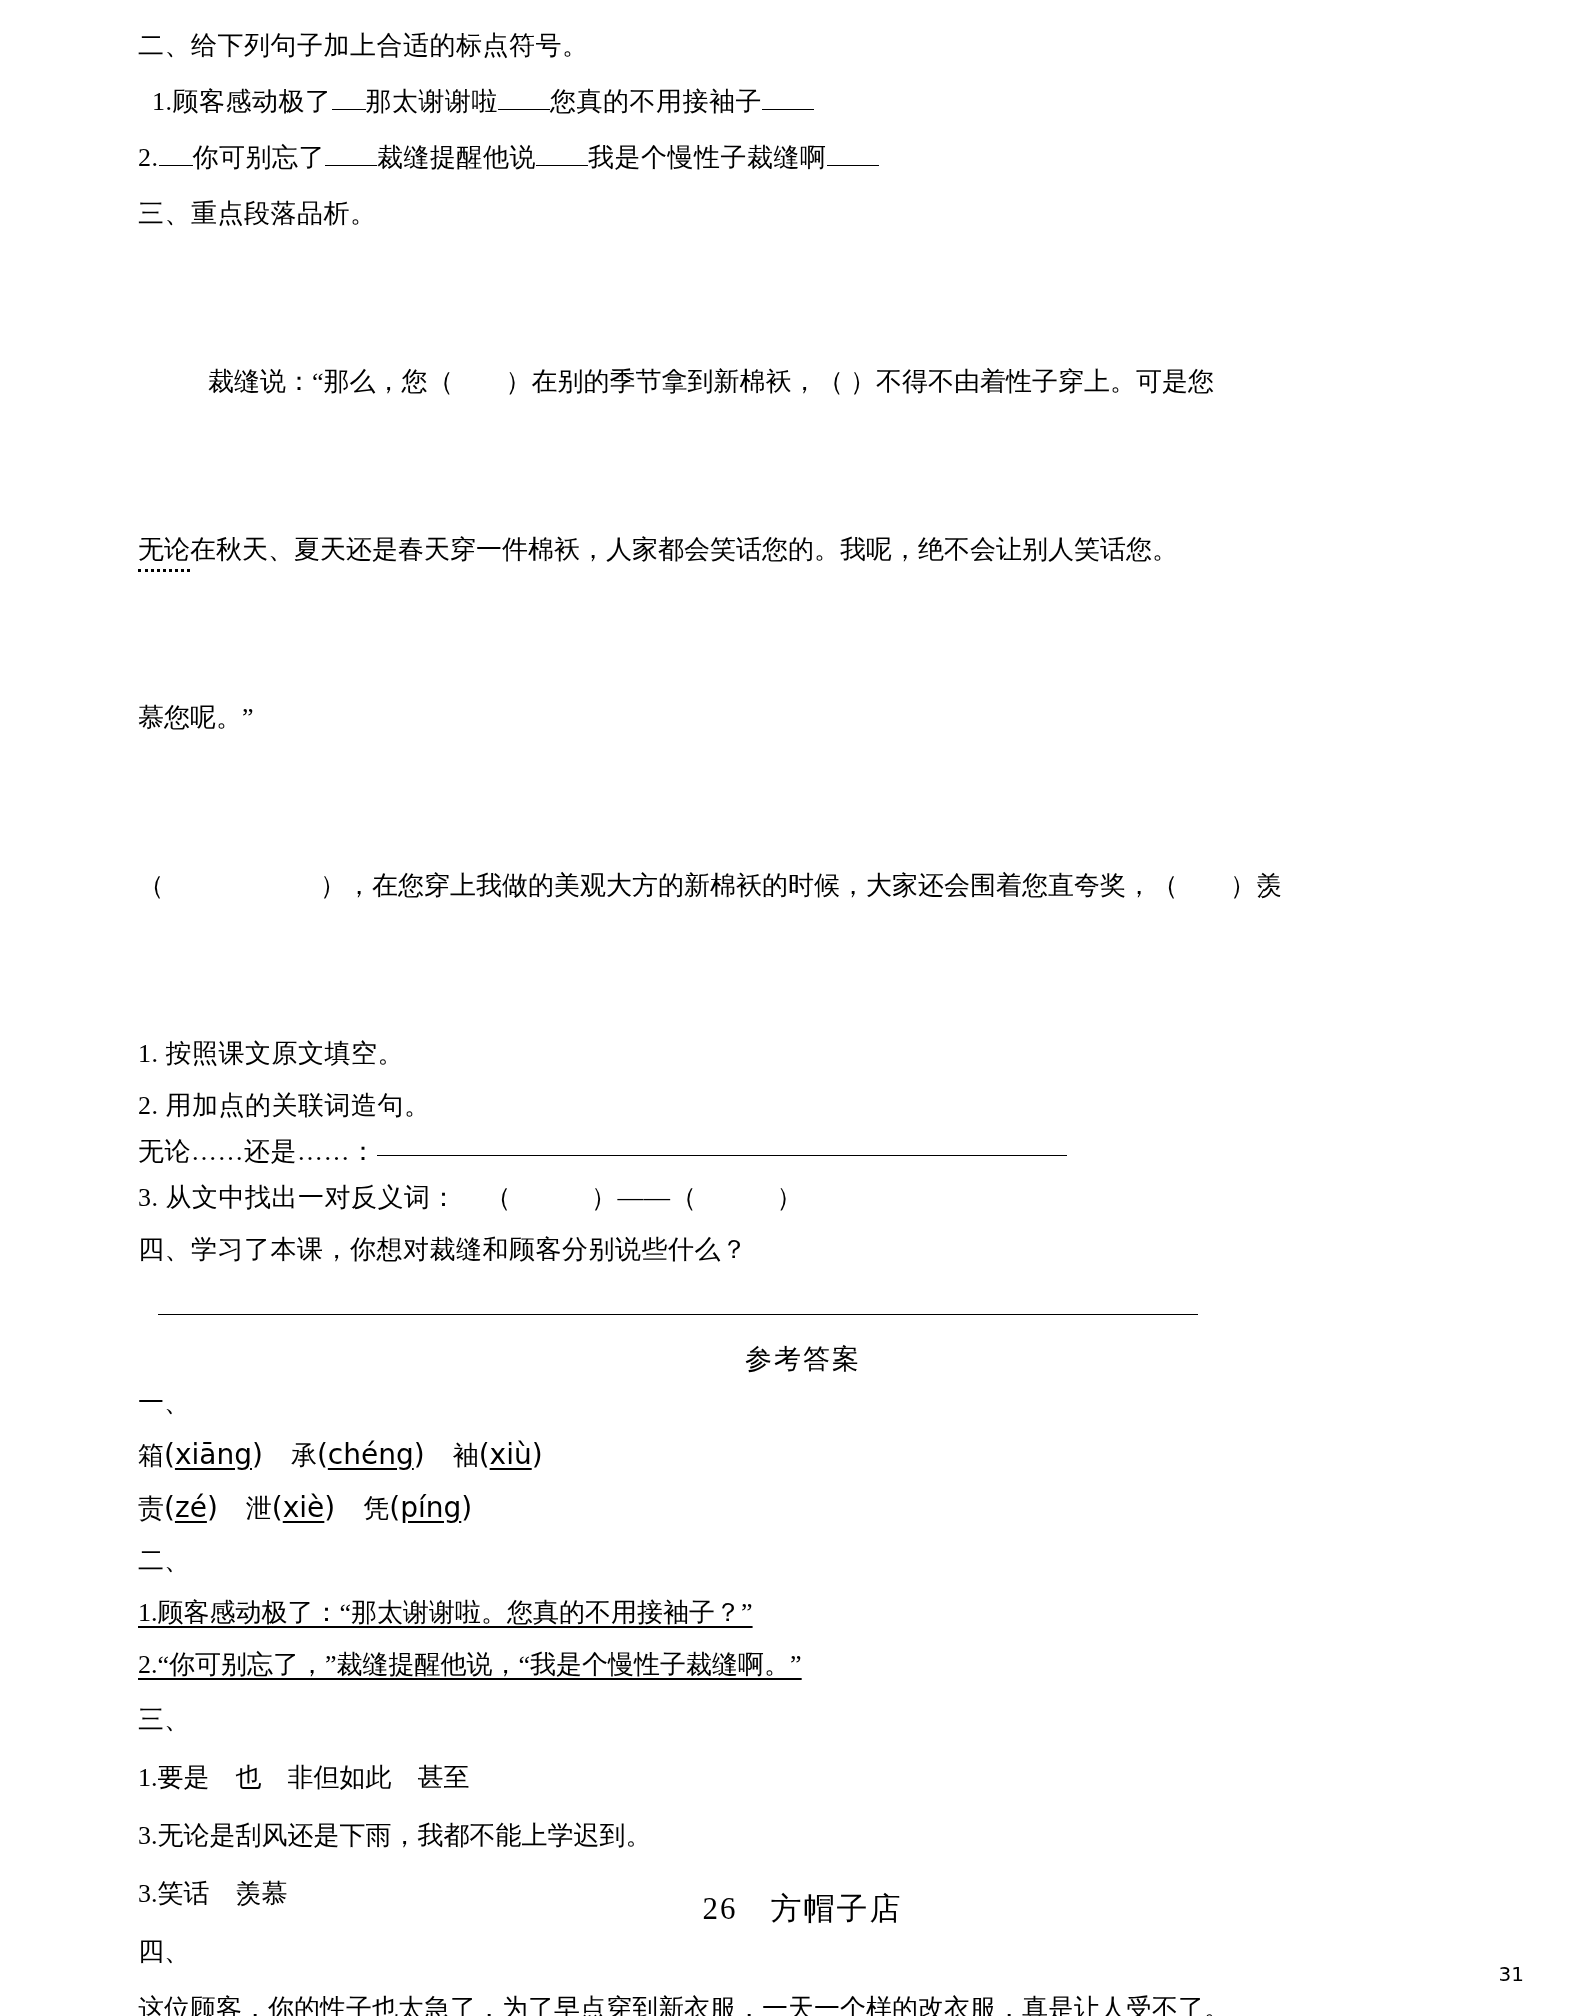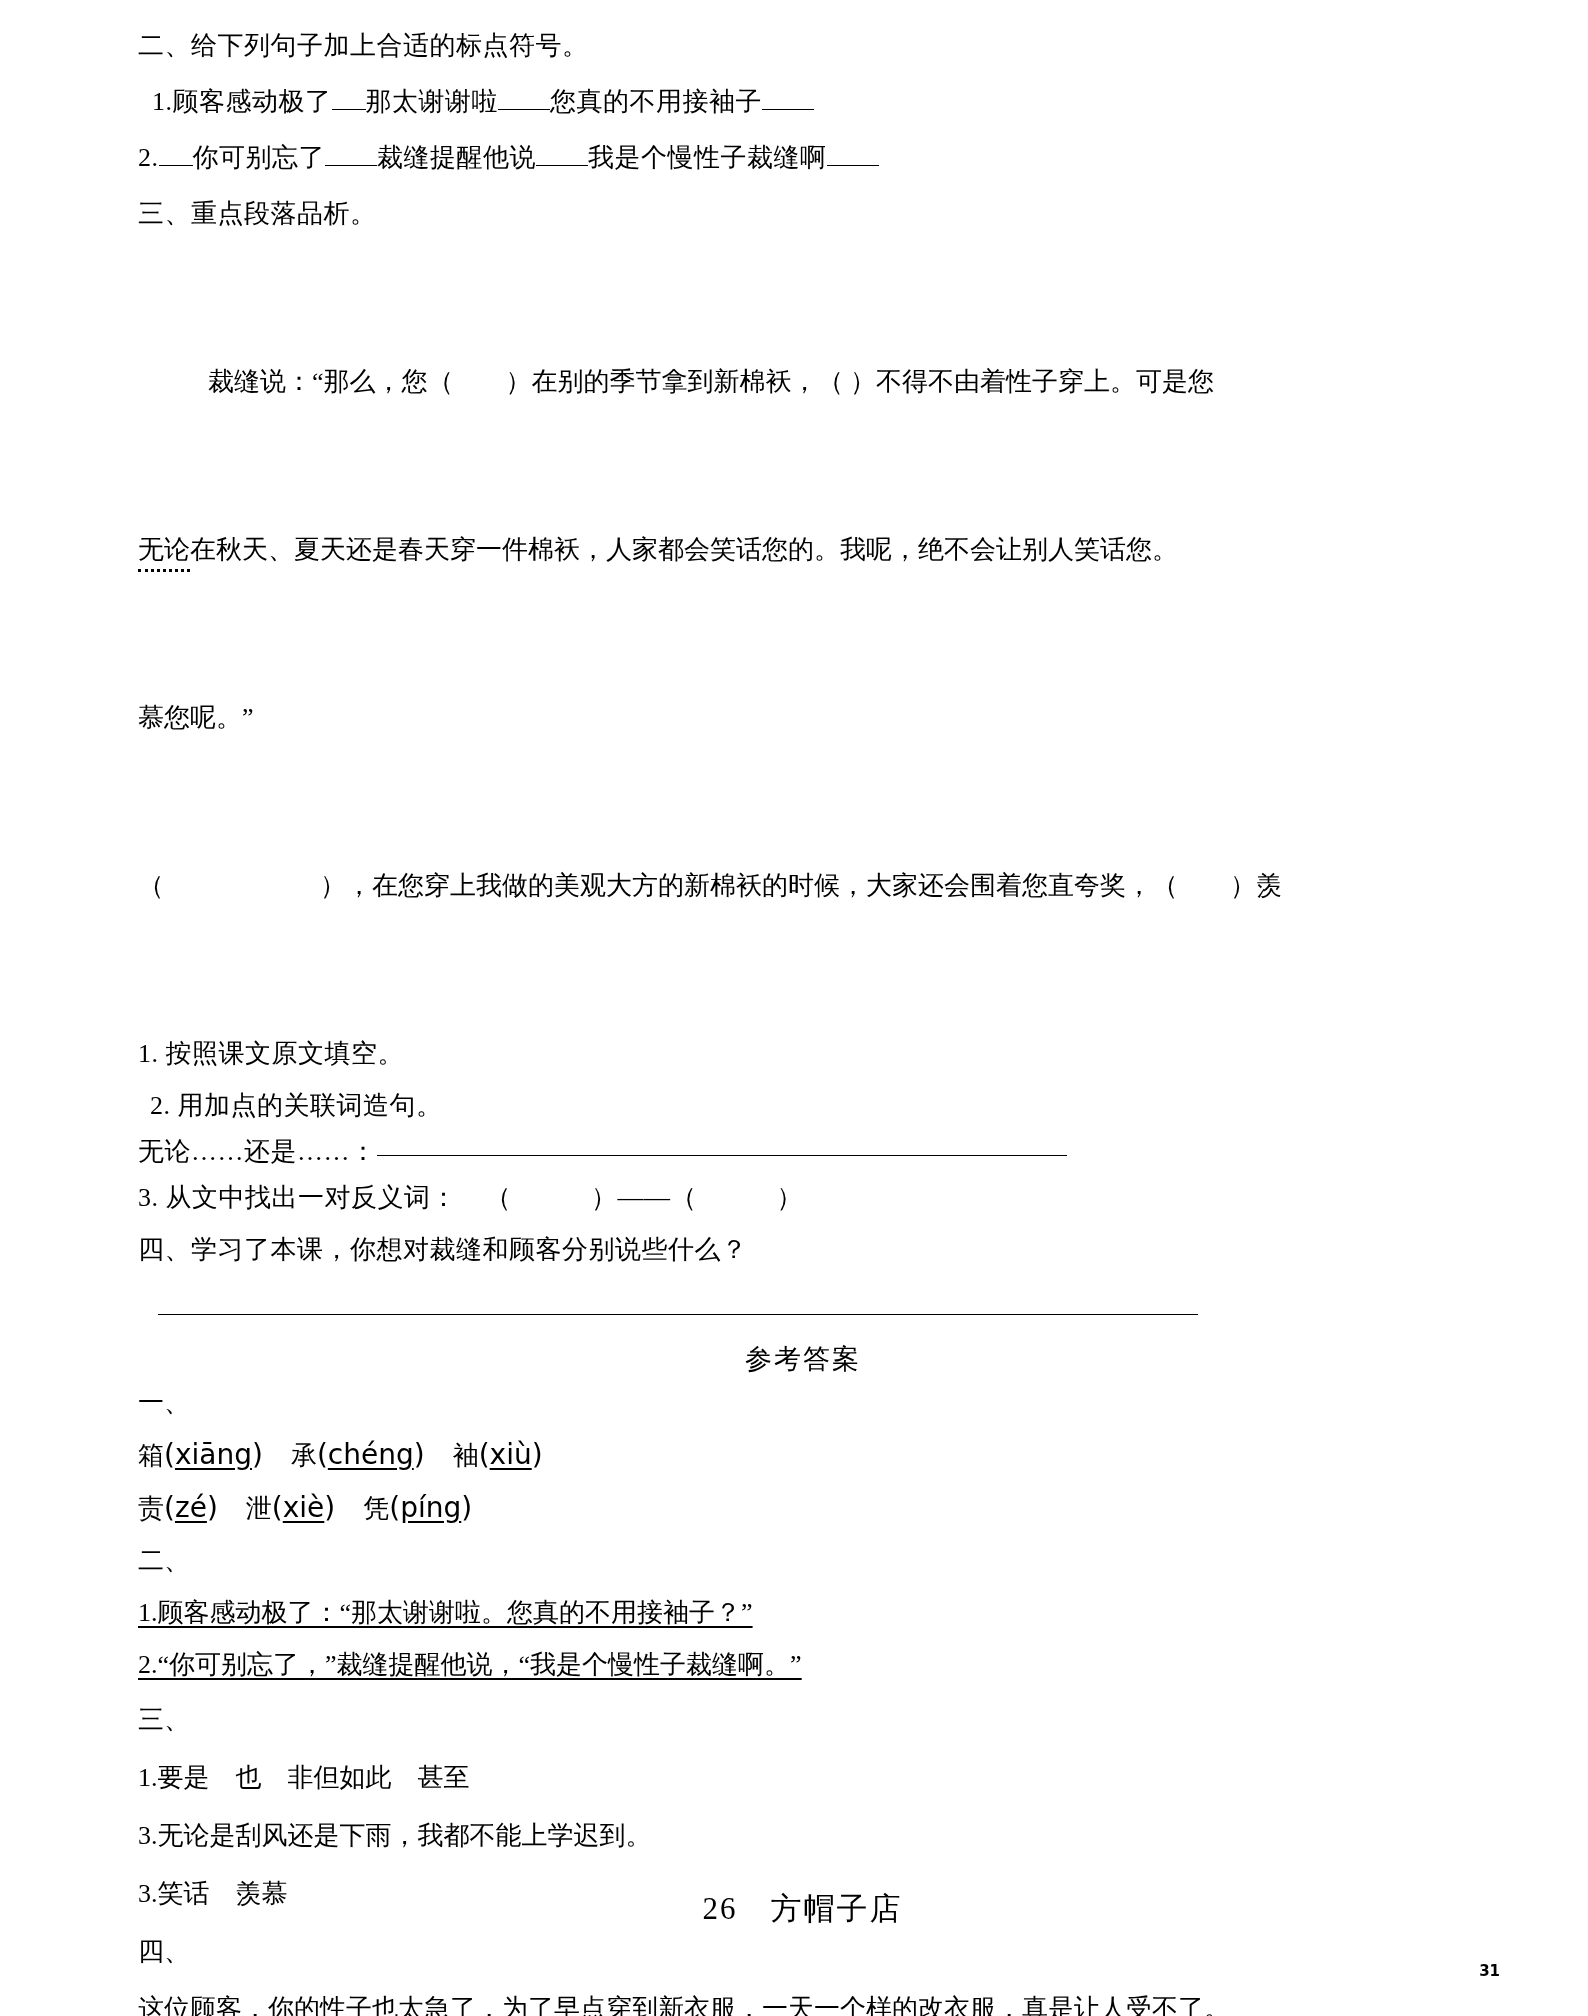--- a/index.html
+++ b/index.html
@@ -134,7 +134,7 @@
     </div>
 
     <div class="line">1. 按照课文原文填空。</div>
-    <div class="line" style="line-height:48px;margin-left:12px;">2. 用加点的关联词造句。</div>
+    <div class="line" style="line-height:48px;">2. 用加点的关联词造句。</div>
     <div class="line" style="line-height:44px;"><span>无论……还是……：</span><span class="rule-long"></span></div>
     <div class="line" style="line-height:48px;"><span>3. 从文中找出一对反义词：</span><span class="sp-m"></span><span>（　　　）——（　　　）</span></div>
 

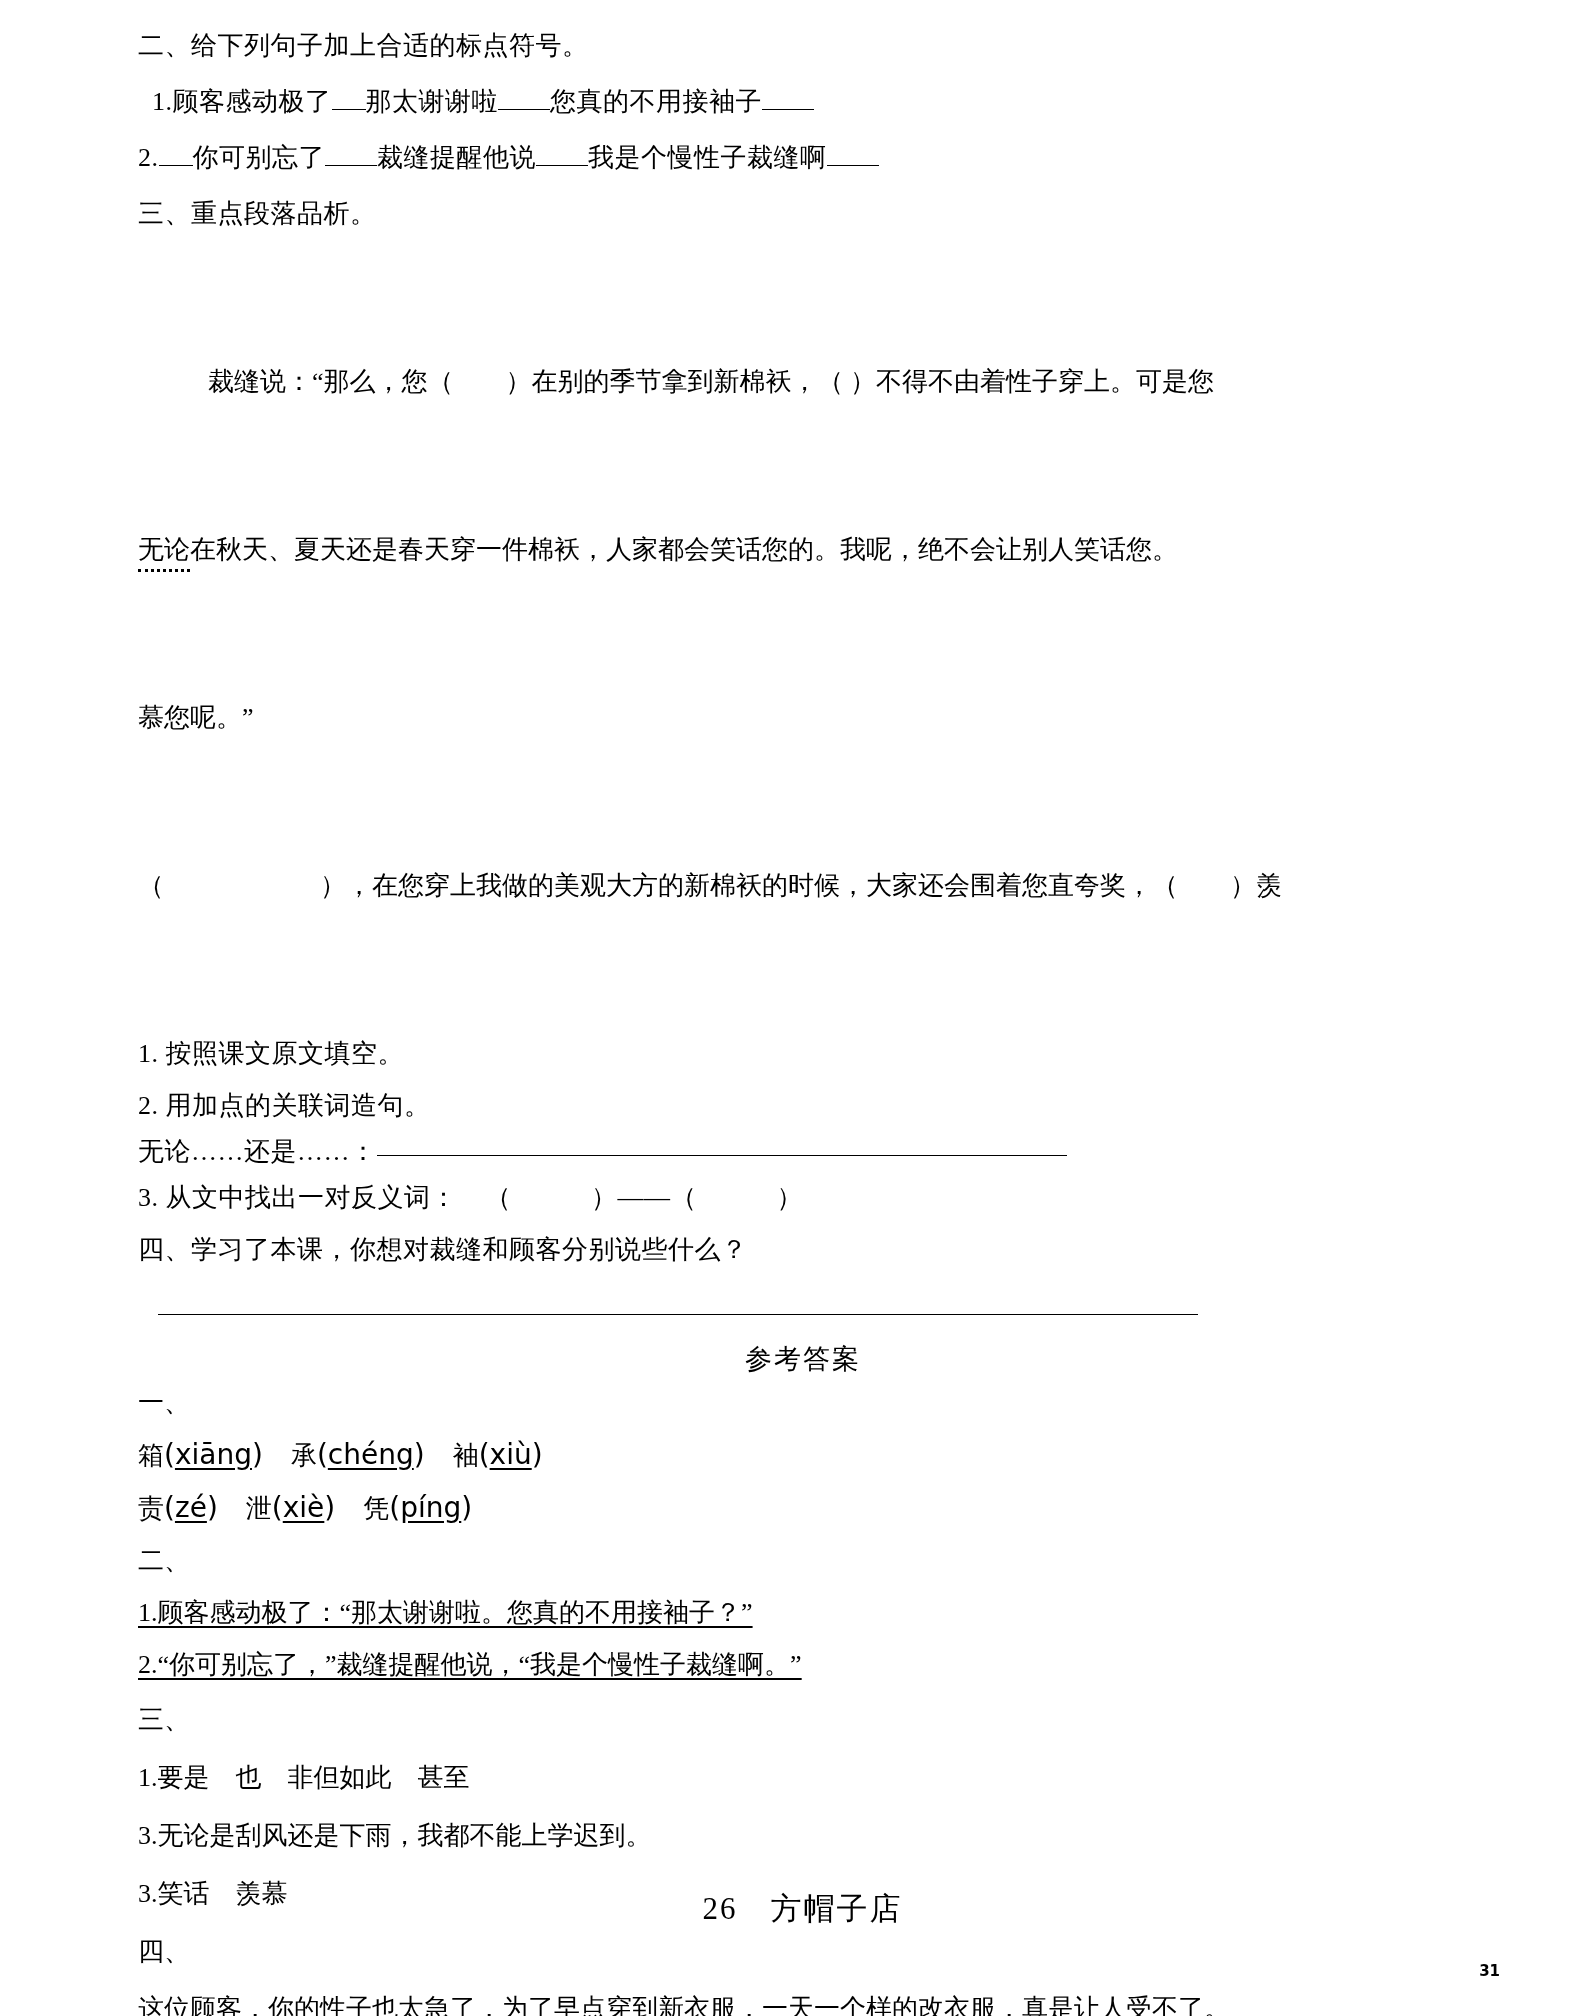--- a/index.html
+++ b/index.html
@@ -104,11 +104,10 @@
   }
   .page-num {
     position: absolute;
-    right: 88px;
+    right: 64px;
     top: 1962px;
-    font-size: 15px;
+    font-size: 20px;
     font-family: "DejaVu Sans", sans-serif;
-    font-weight: bold;
   }
   .sp-m { display: inline-block; width: 28px; }
 </style>

